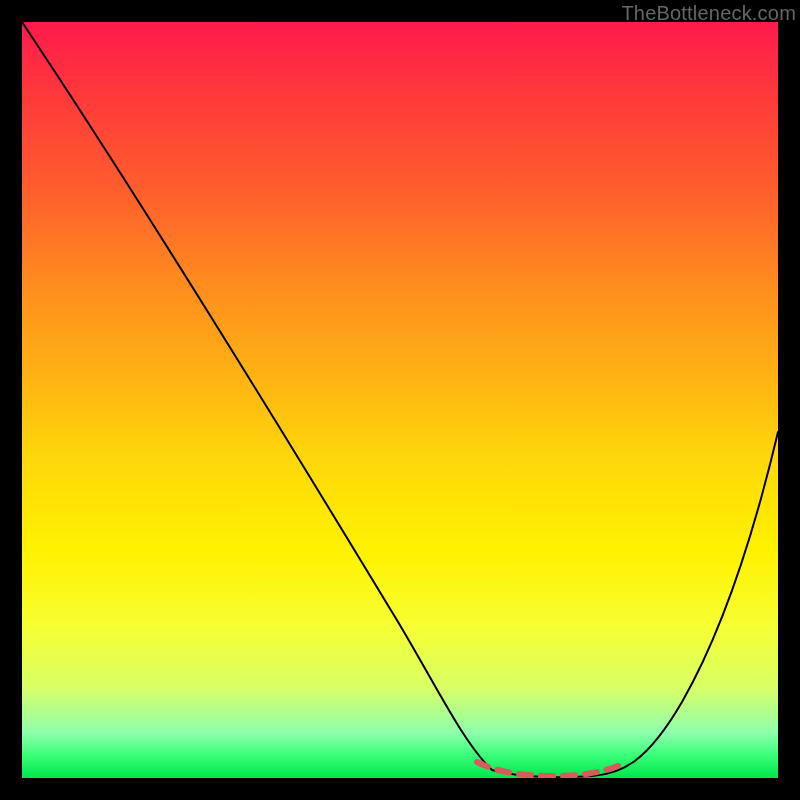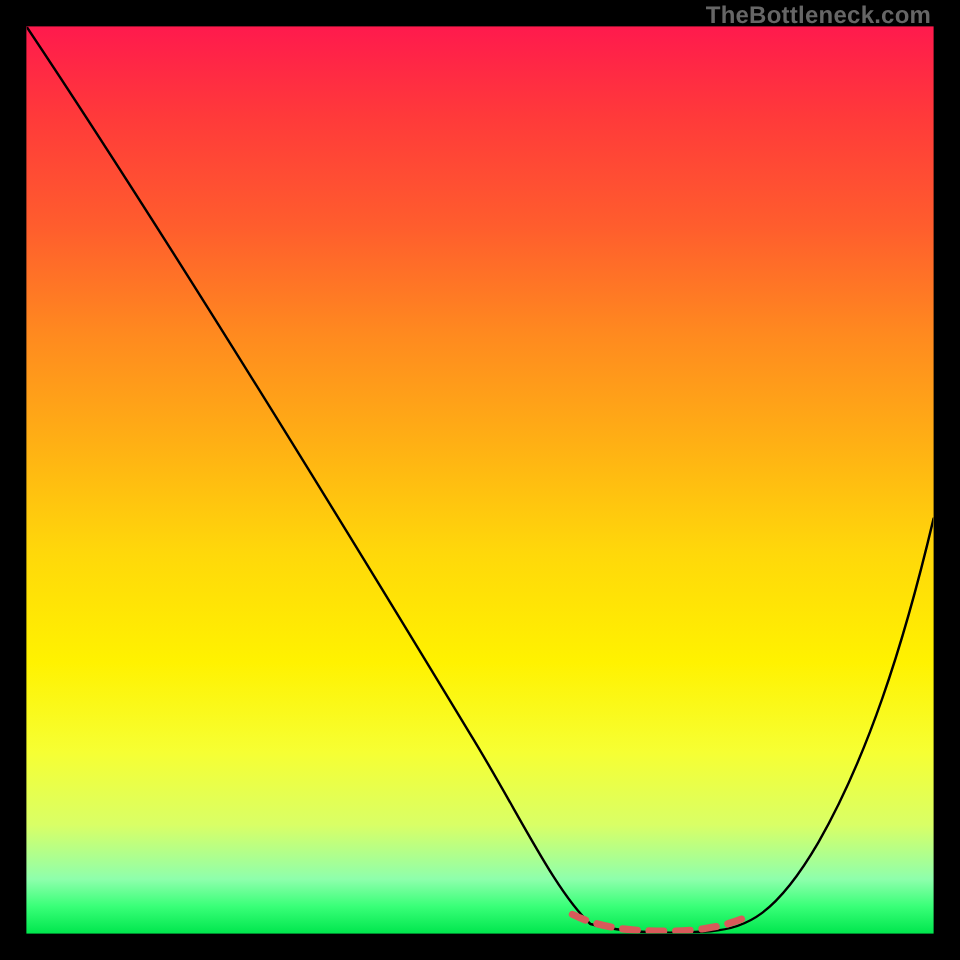--- a/index.html
+++ b/index.html
@@ -42,10 +42,10 @@
   .attribution {
     position: absolute;
     top: 2px;
-    right: 24px;
+    right: 4px;
     color: #666;
     font-size: 20px;
-    font-weight: 700;
+    font-weight: 400;
     letter-spacing: 0.2px;
   }
   svg.curve {

